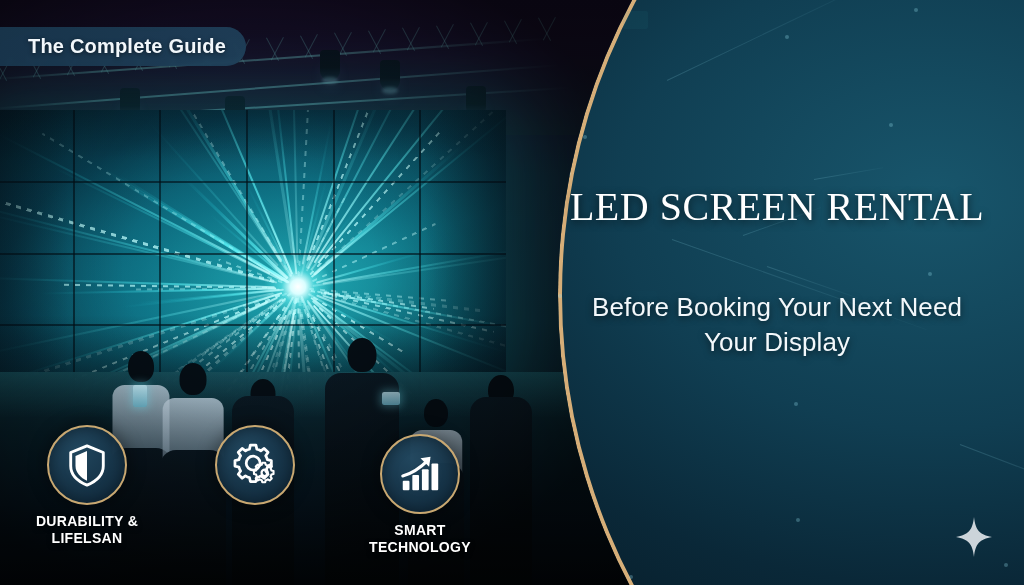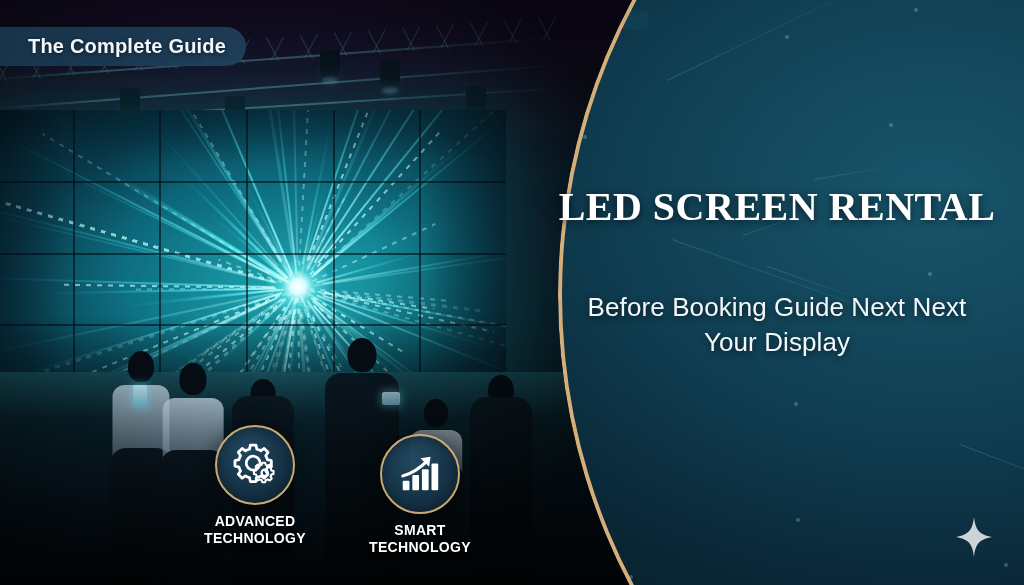--- a/index.html
+++ b/index.html
@@ -190,7 +190,7 @@
   }
   .righttext h1 {
     font-family:"Liberation Serif", serif;
-    font-size:40px; font-weight:700; color:#ffffff;
+    font-size:40px; font-weight:400; color:#ffffff;
     letter-spacing:.5px; line-height:1.1;
     text-shadow:0 2px 9px rgba(0,0,0,.65);
   }

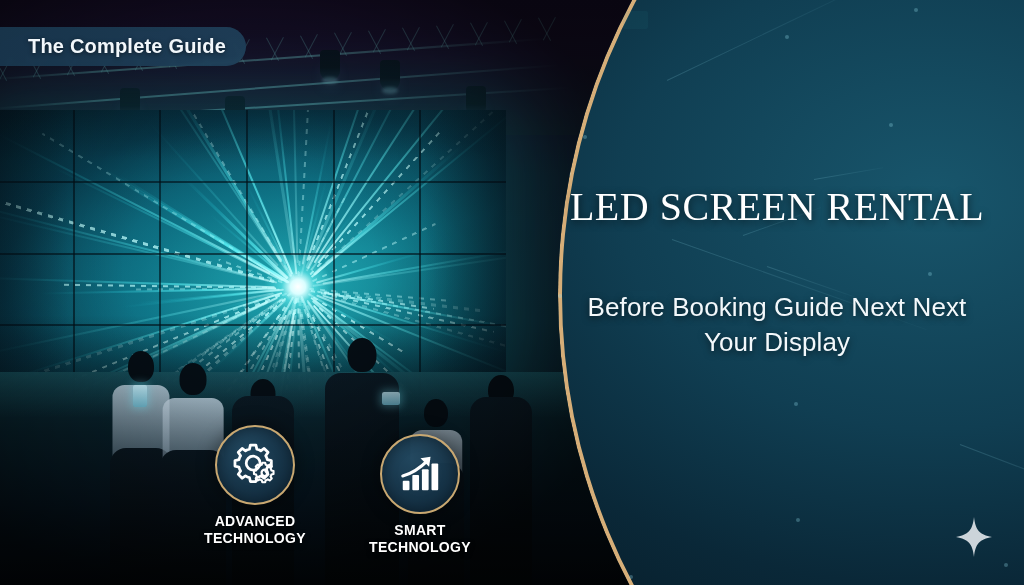--- a/index.html
+++ b/index.html
@@ -458,7 +458,7 @@
     <h1>LED SCREEN RENTAL</h1>
     <p>
       <br>
-      <span>Before Booking Guide Next Next</span><br>
+      <span>Before Booking Your Next Need</span><br>
       <span>Your Display</span>
     </p>
   </div>

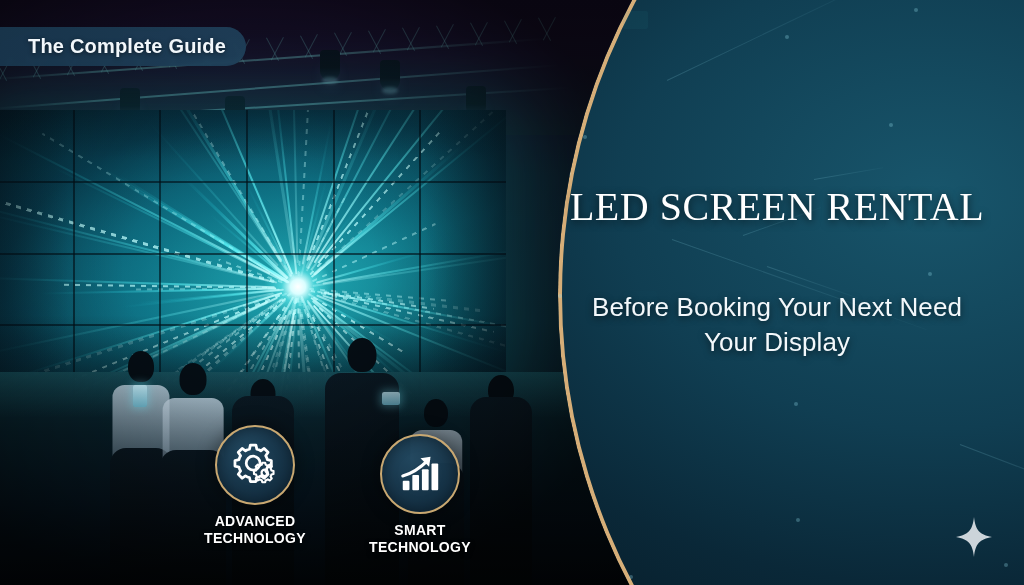--- a/index.html
+++ b/index.html
@@ -465,6 +465,19 @@
 
   <div class="features">
 
+    <div class="feature" style="left:2px;top:5px">
+      <div class="ring">
+        <svg width="46" height="46" viewBox="0 0 48 48">
+          <path d="M24 4 L41 11 V25 C41 34 33.5 41 24 45 C14.5 41 7 34 7 25 V11 Z" fill="none" stroke="#ffffff" stroke-width="3" stroke-linejoin="round"></path>
+          <path d="M24 9.5 L36 14.5 V25 C36 32 30.5 37.3 24 40.5 Z" fill="none"></path>
+          <path d="M24 9.5 L12 14.5 V25 C12 32 17.5 37.3 24 40.5 Z" fill="#ffffff"></path>
+        </svg>
+      </div>
+      <div class="cap">
+        <span>DURABILITY &amp;</span><br>
+        <span>LIFELSAN</span>
+      </div>
+    </div>
 
     <div class="feature" style="left:170px;top:5px">
       <div class="ring">

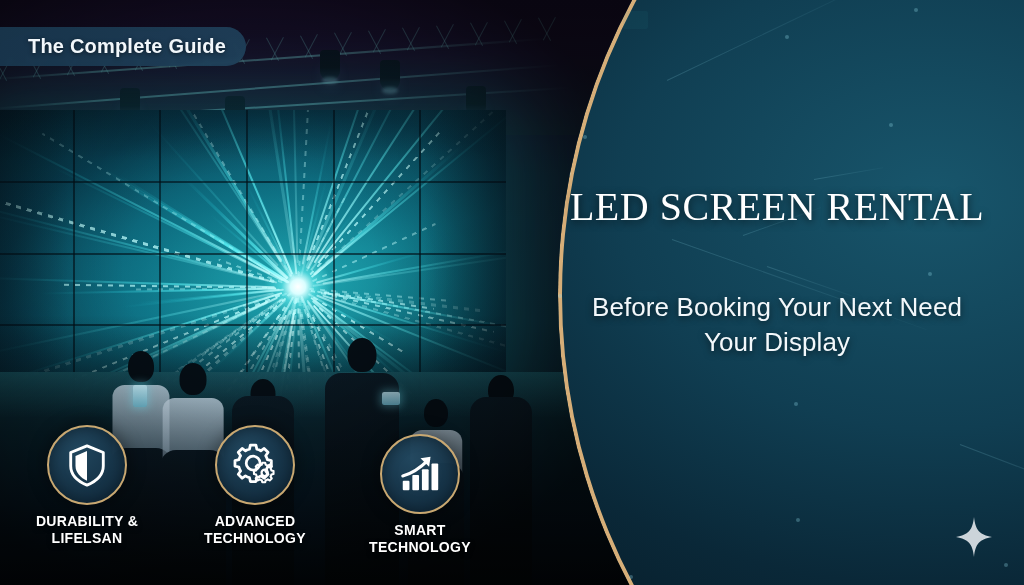--- a/index.html
+++ b/index.html
@@ -492,10 +492,6 @@
           </g>
         </svg>
       </div>
-      <div class="cap">
-        <span>ADVANCED</span><br>
-        <span>TECHNOLOGY</span>
-      </div>
     </div>
 
     <div class="feature" style="left:335px;top:14px">

